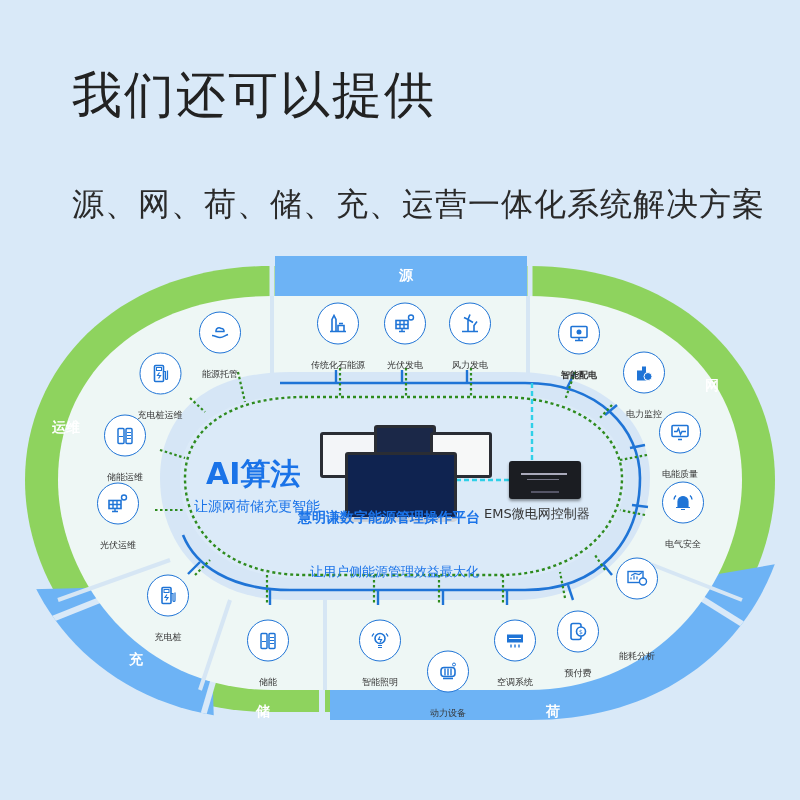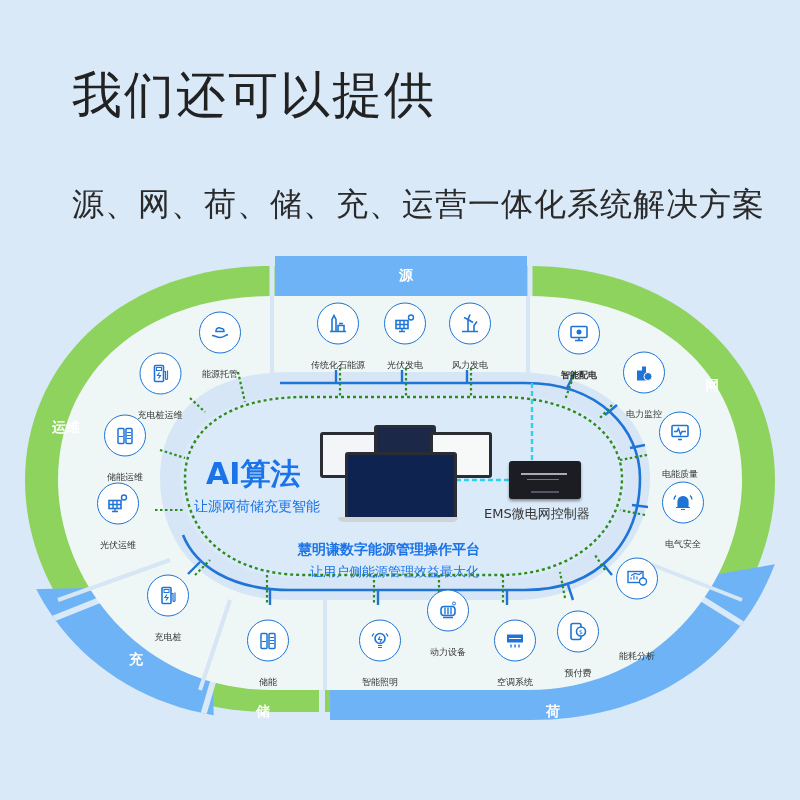--- a/index.html
+++ b/index.html
@@ -15,7 +15,7 @@
   .ai-title { position:absolute; left:206px; top:454px; font-size:30px; font-weight:bold; color:#1a73e8; }
   .ai-sub { position:absolute; left:194px; top:498px; font-size:14px; color:#1a73e8; }
   .ems-lbl { position:absolute; left:484px; top:505px; font-size:13px; color:#333; }
-  .plat-title { position:absolute; left:298px; top:541px; font-size:14px; font-weight:bold; color:#1a73e8; }
+  .plat-title { position:absolute; left:298px; top:509px; font-size:14px; font-weight:bold; color:#1a73e8; }
   .plat-sub { position:absolute; left:310px; top:563px; font-size:13px; color:#1a73e8; }
   .device { position:absolute; left:509px; top:461px; width:72px; height:38px; background:#1b1d22; border-radius:3px; box-shadow:0 2px 3px rgba(0,0,0,.4); }
   .device .dl { position:absolute; left:12px; top:12px; width:46px; height:2px; background:#aab; }

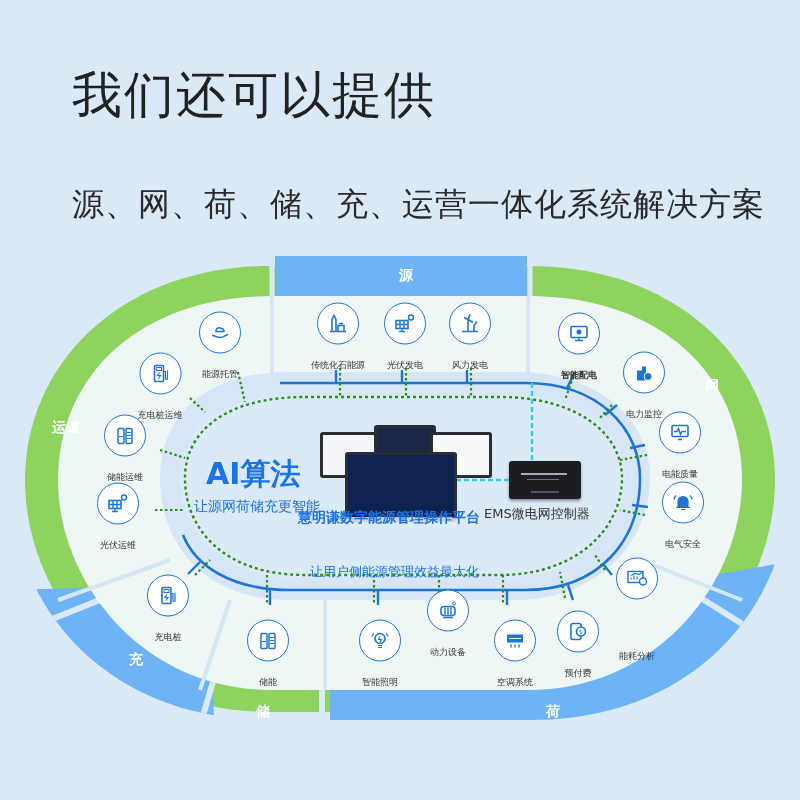--- a/index.html
+++ b/index.html
@@ -214,7 +214,7 @@
     </div>
   <div class="lbl">空调系统</div>
 </div>
-<div class="node" style="left:448px;top:624px;justify-content:space-between;">
+<div class="node" style="left:448px;top:685px;justify-content:space-between;">
   <div class="circ">
       <svg viewBox="0 0 24 24">
         <rect x="5" y="8" width="14" height="9" rx="3" fill="none" stroke="#1f74d6" stroke-width="1.6"></rect>

